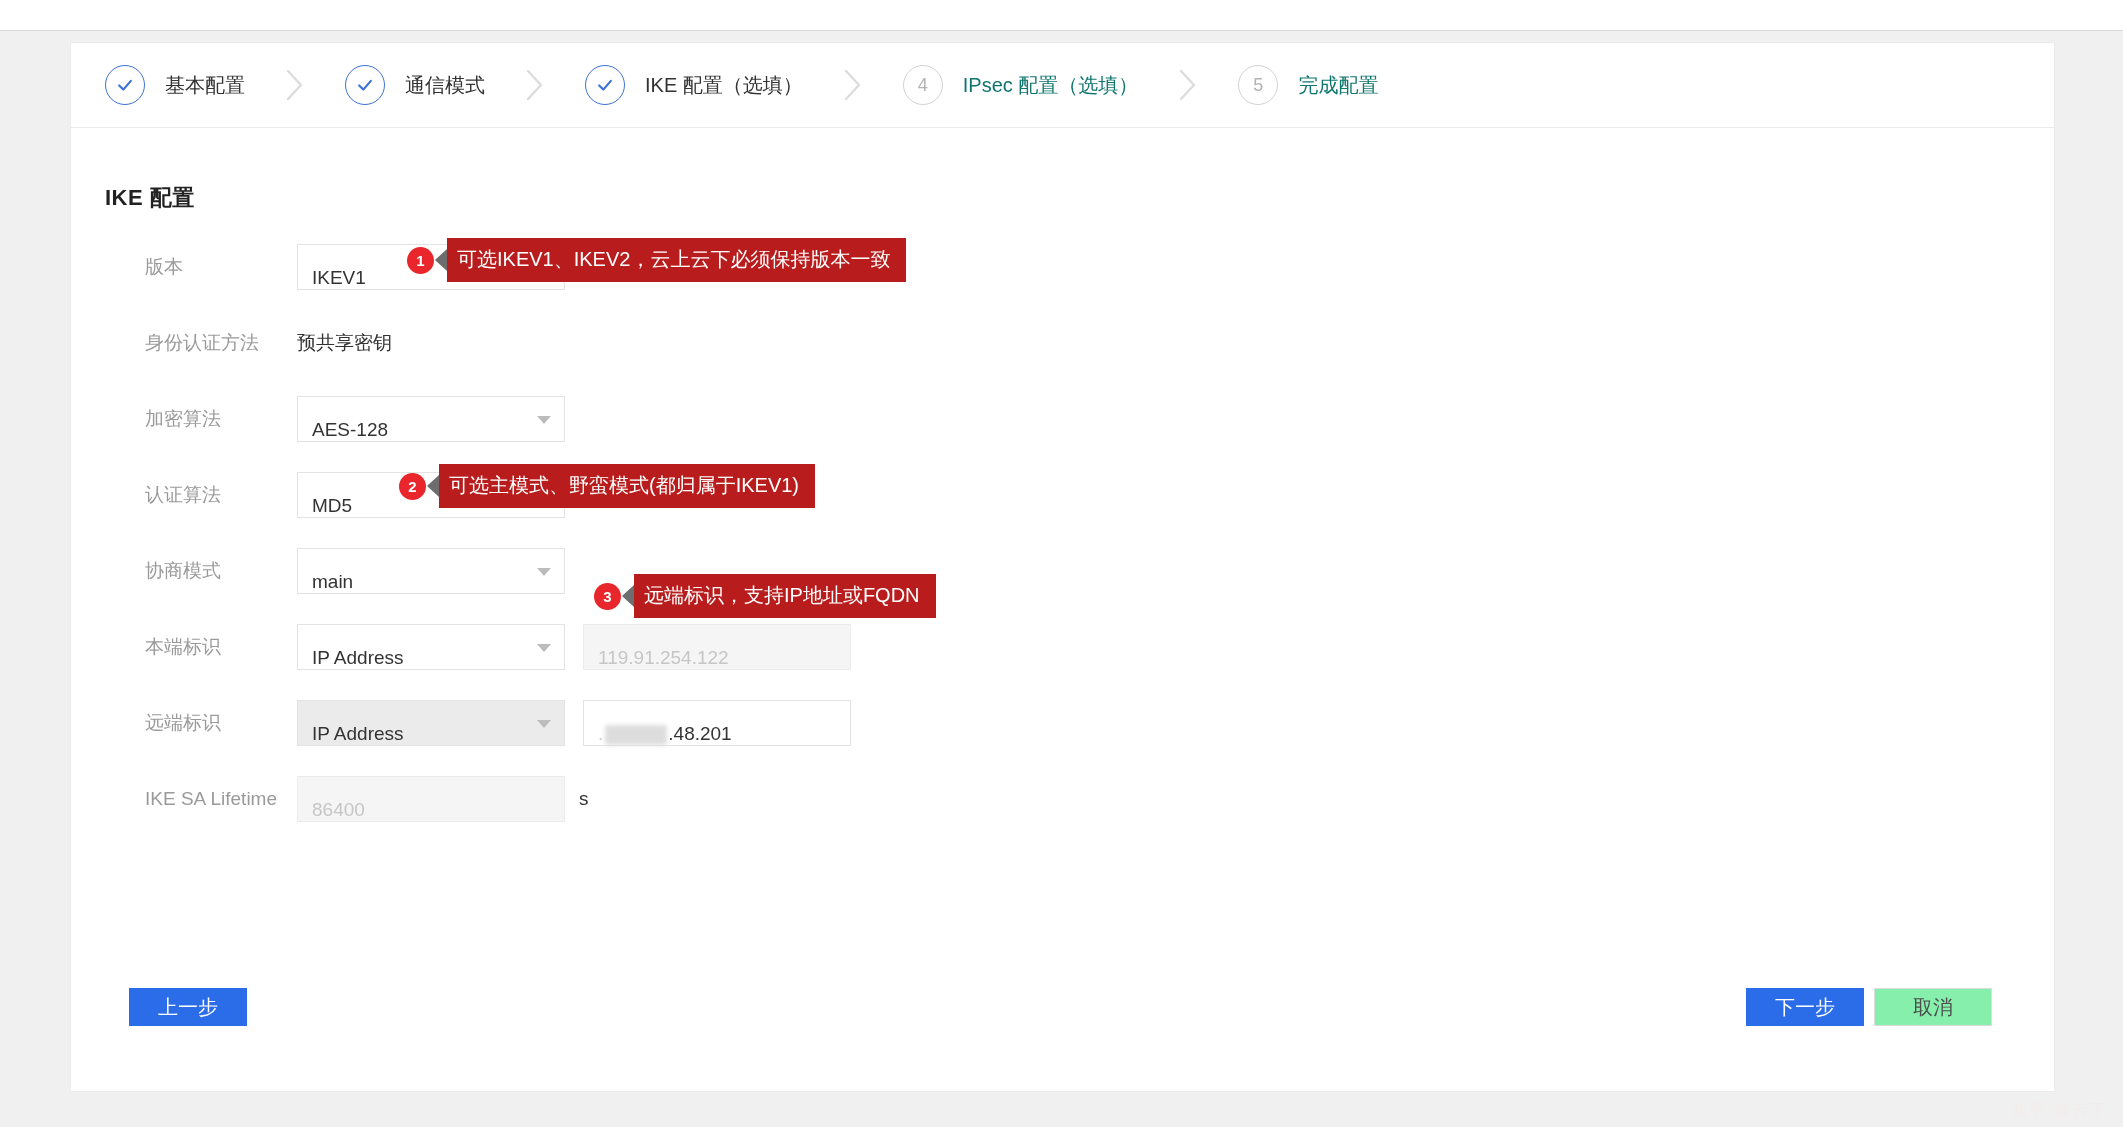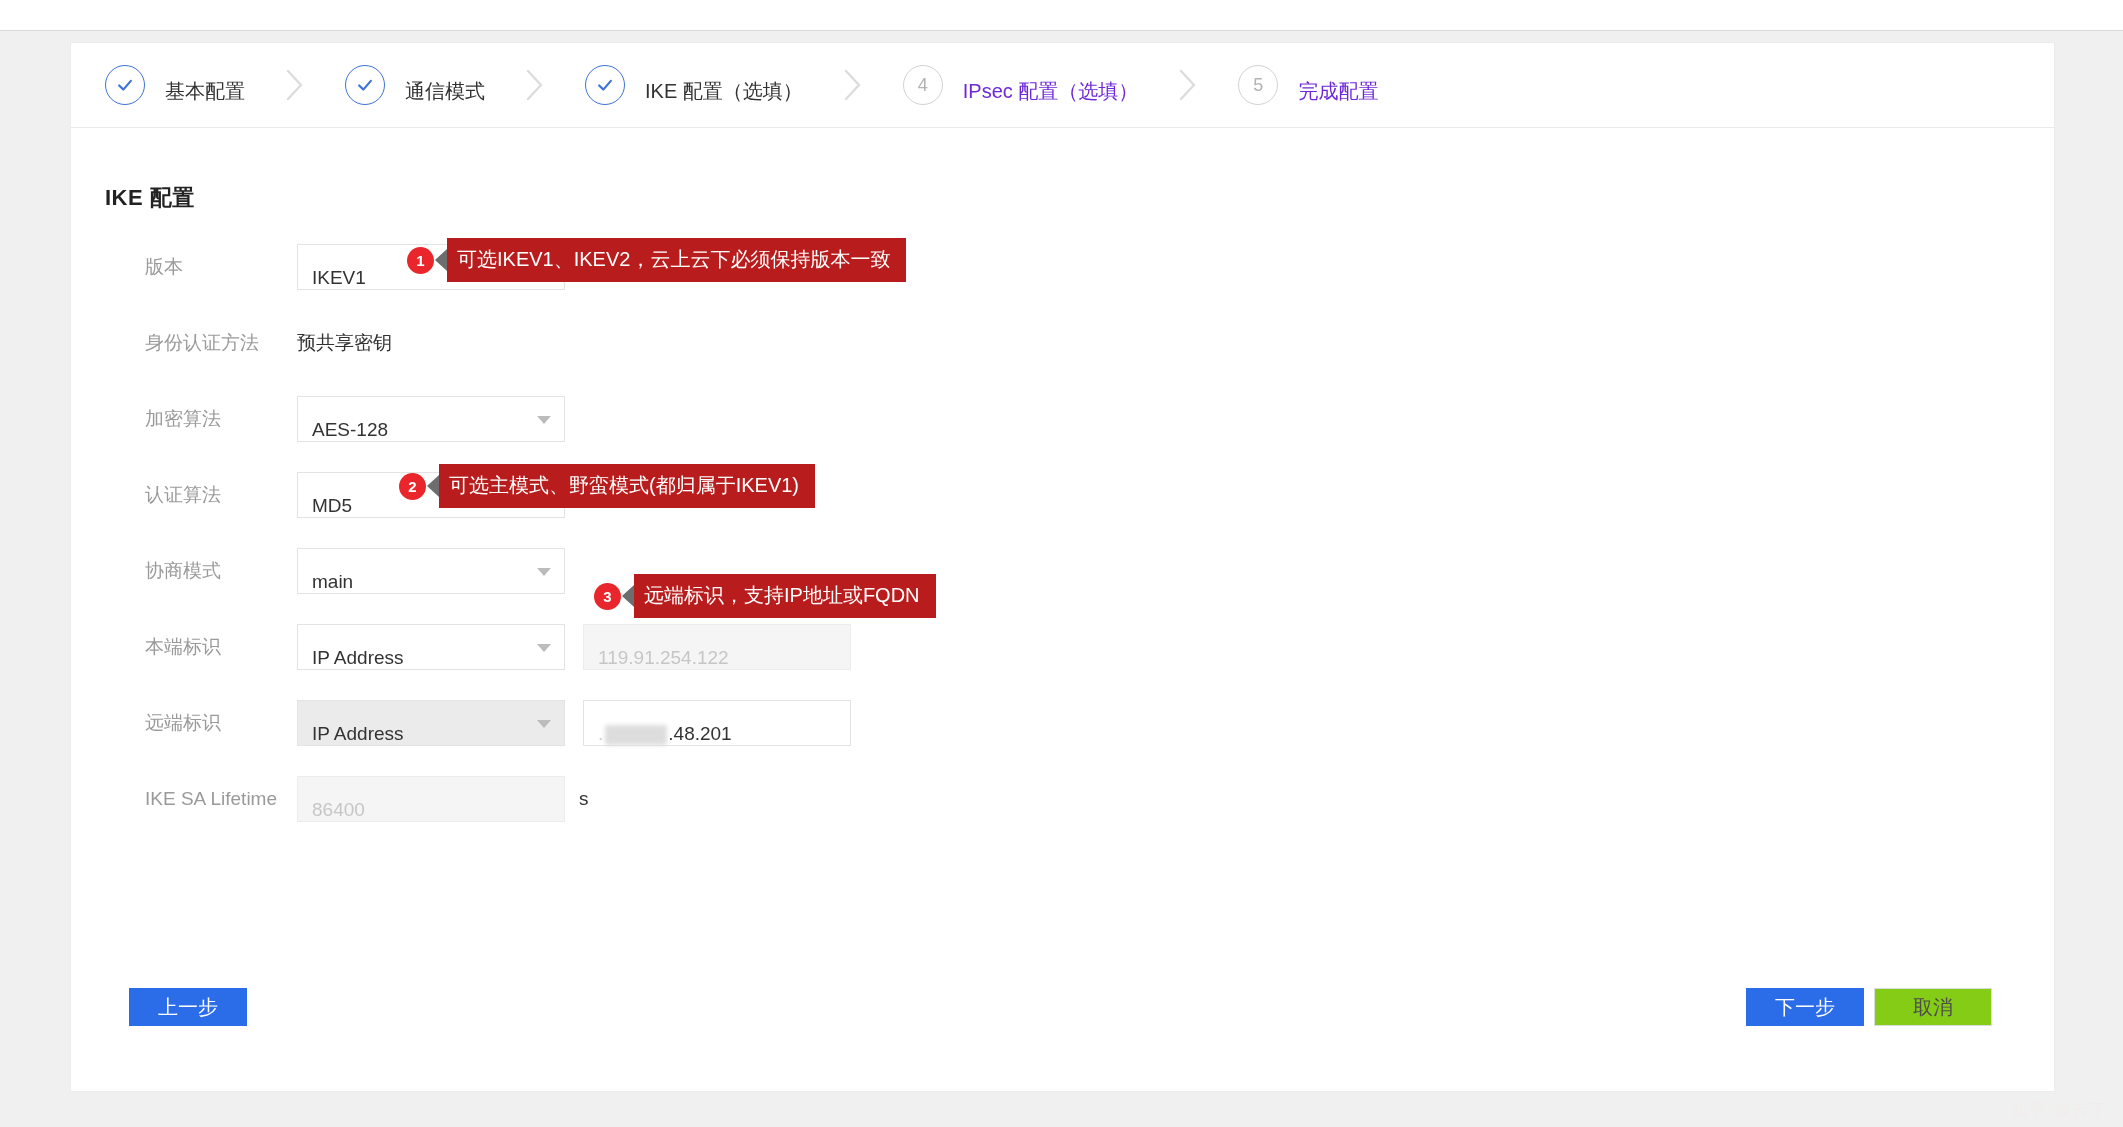--- a/index.html
+++ b/index.html
@@ -37,7 +37,7 @@
     padding-left: 34px;
     border-bottom: 1px solid #eaeaea;
   }
-  .step { display: flex; align-items: flex-end; }
+  .step { display: flex; align-items: center; }
   .step-circle {
     width: 40px; height: 40px; border-radius: 50%;
     border: 1.5px solid #3b73d6;

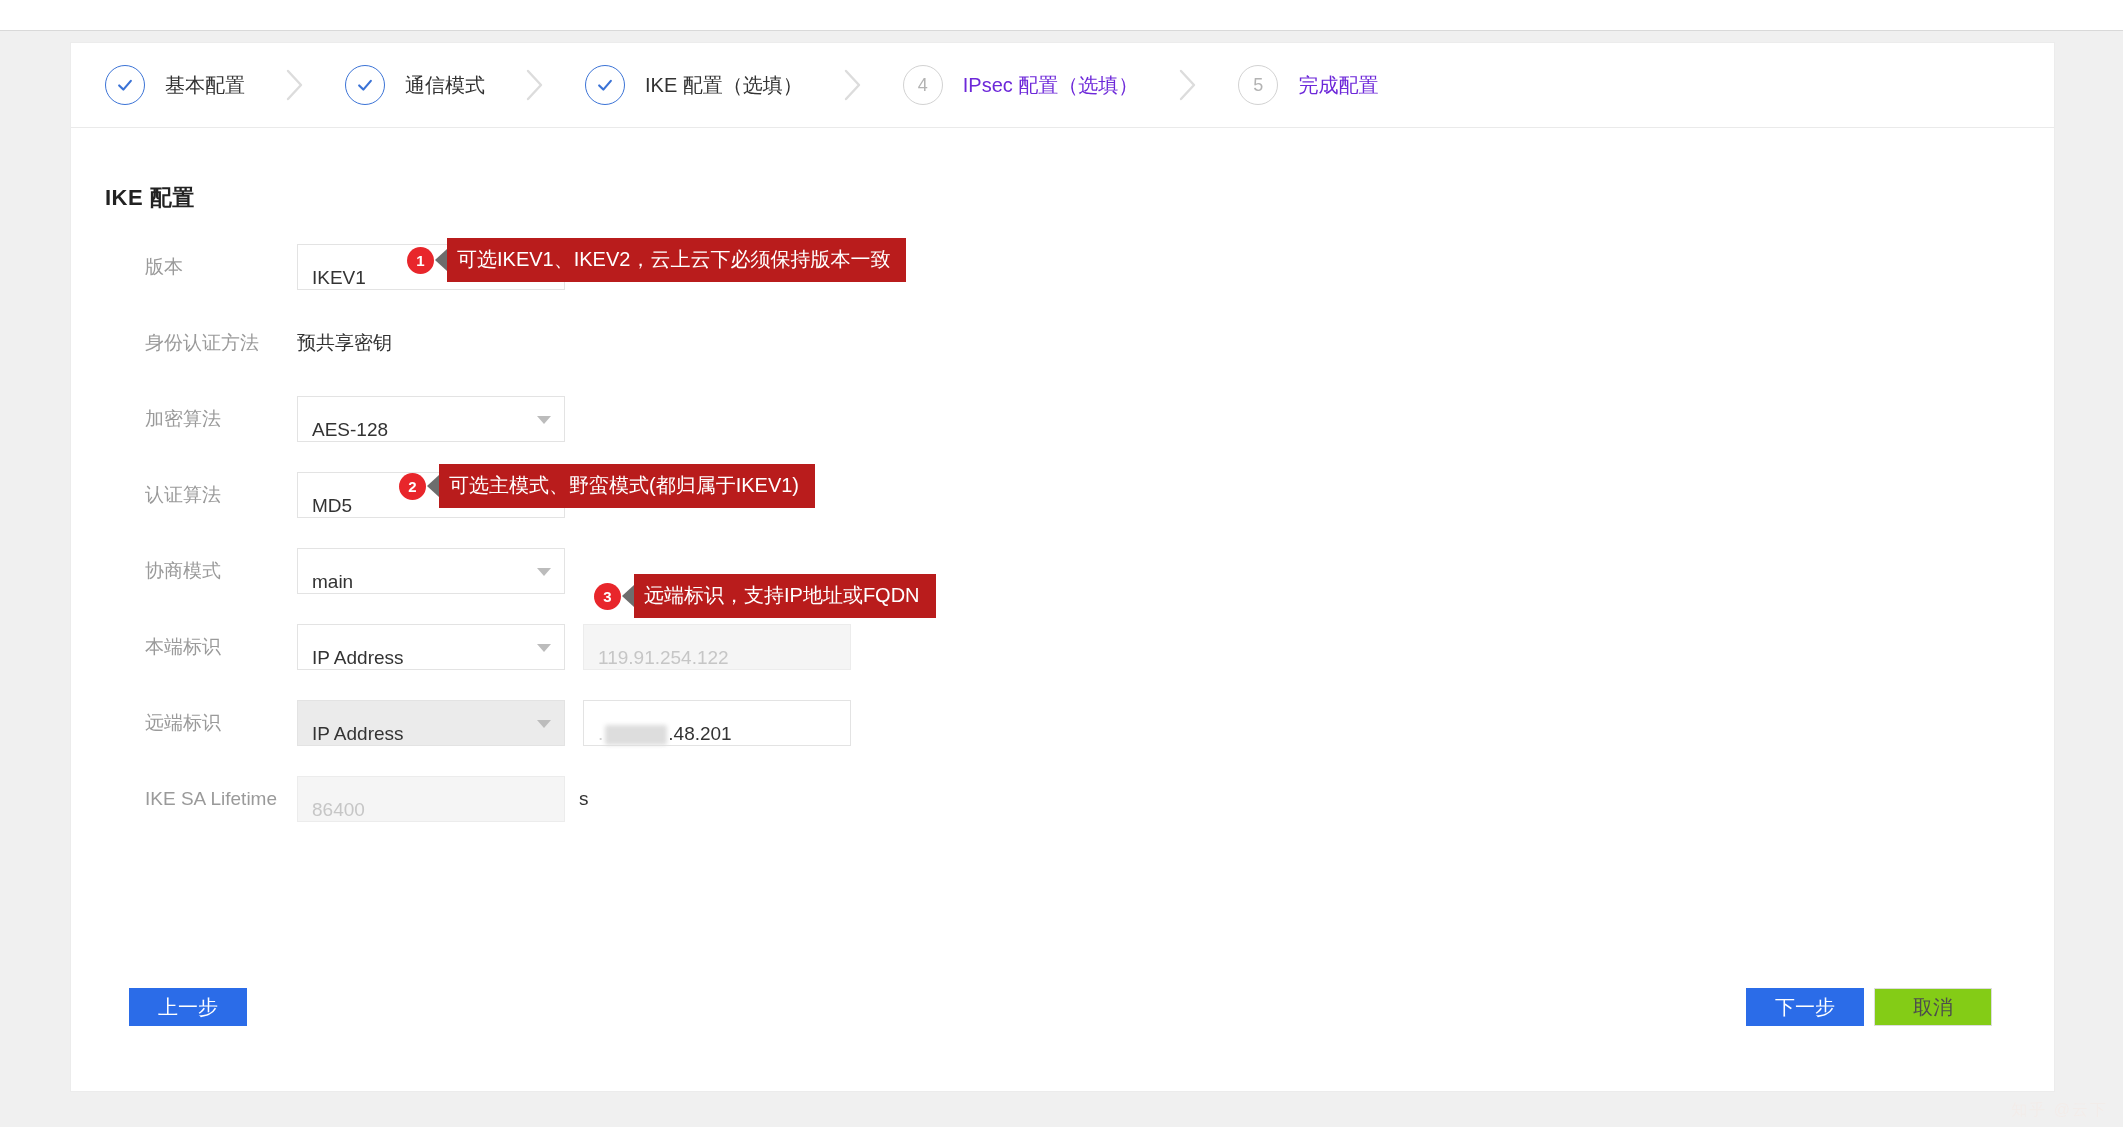--- a/index.html
+++ b/index.html
@@ -54,7 +54,7 @@
     color: #333333;
     white-space: nowrap;
   }
-  .step.pending .step-label { color: #6d28d9; }
+  .step.pending .step-label { color: #0f766e; }
   .step-sep {
     width: 100px;
     display: flex; align-items: center; justify-content: center;

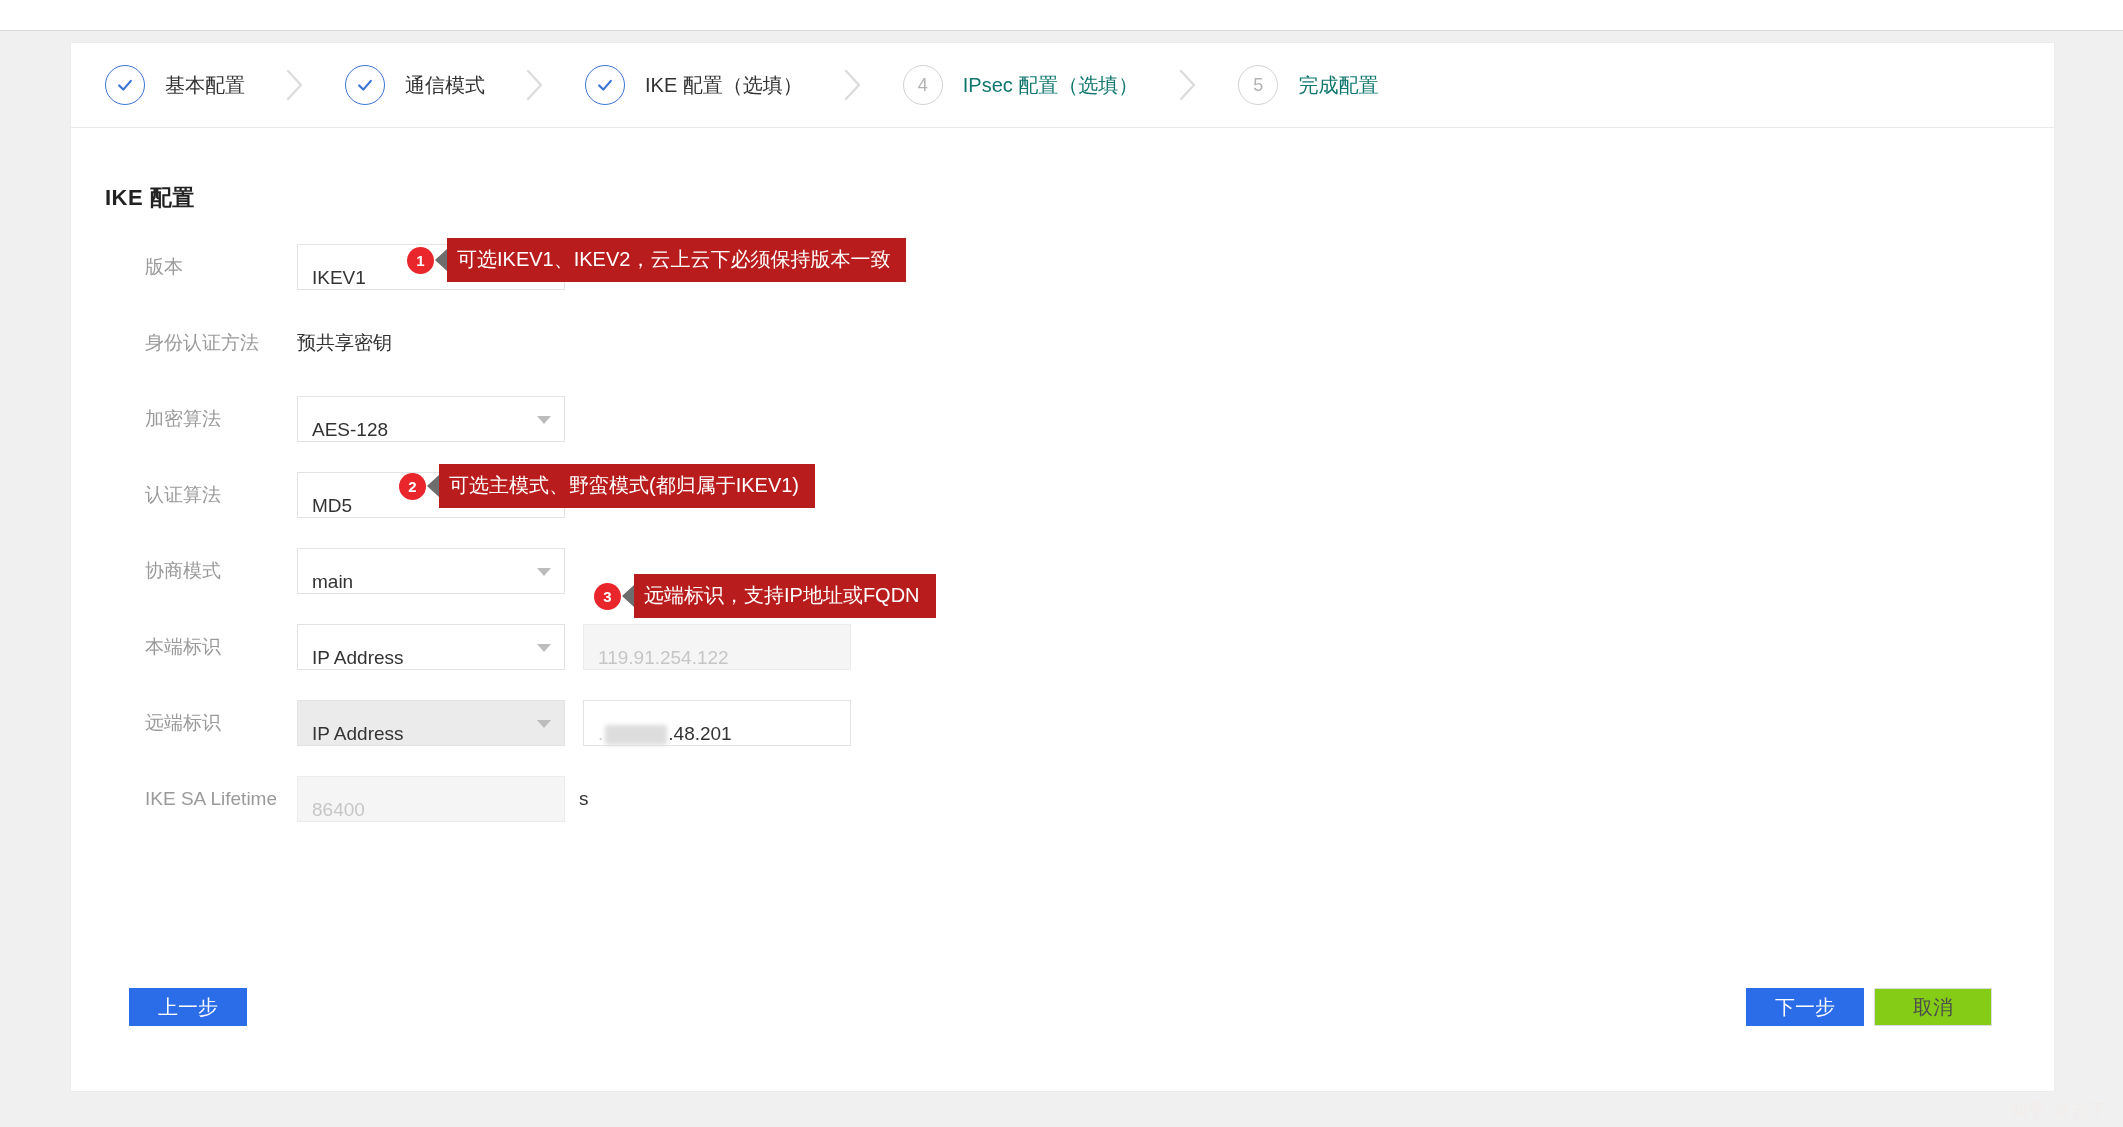--- a/index.html
+++ b/index.html
@@ -172,7 +172,7 @@
     user-select: none;
   }
   .btn-primary { background: #2b6ce8; color: #ffffff; border: 1px solid #2b6ce8; }
-  .btn-default { background: #84cc16; color: #4d4d4d; border: 1px solid #dcdcdc; }
+  .btn-default { background: #86efac; color: #4d4d4d; border: 1px solid #dcdcdc; }
   .footer-left { position: absolute; left: 58px; top: 945px; }
   .footer-right { position: absolute; right: 62px; top: 945px; display: flex; gap: 10px; }
 

